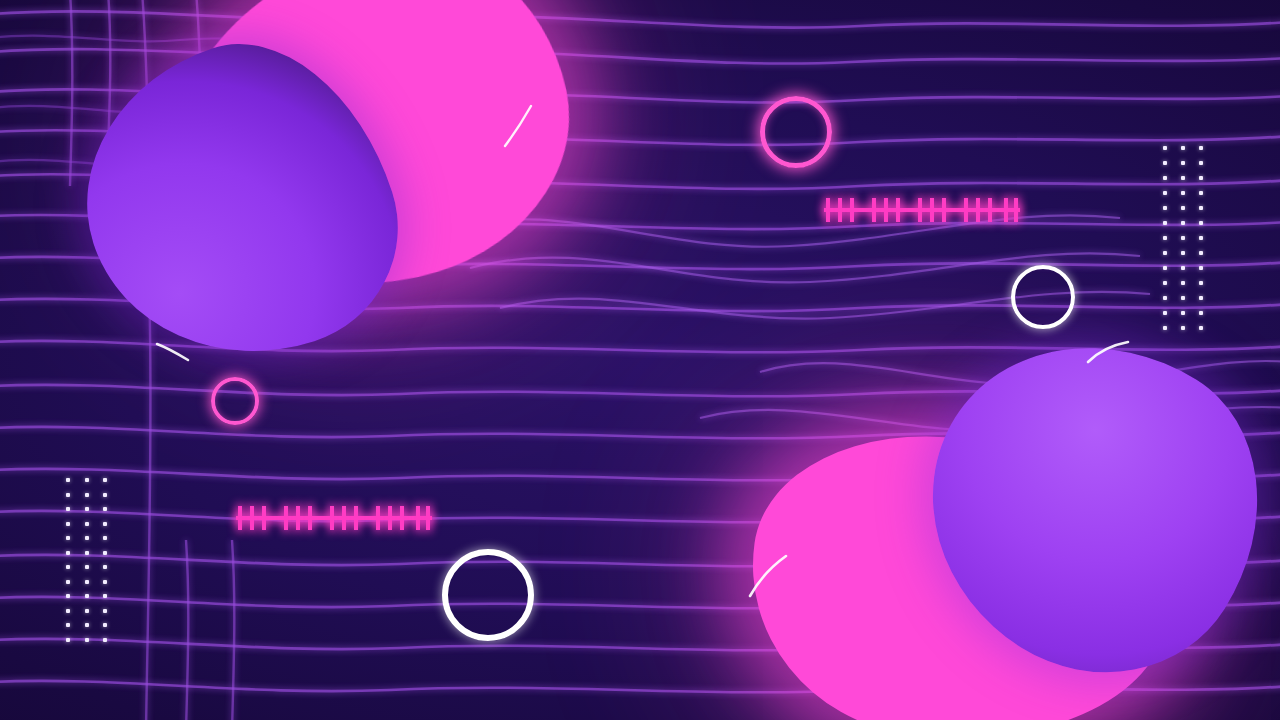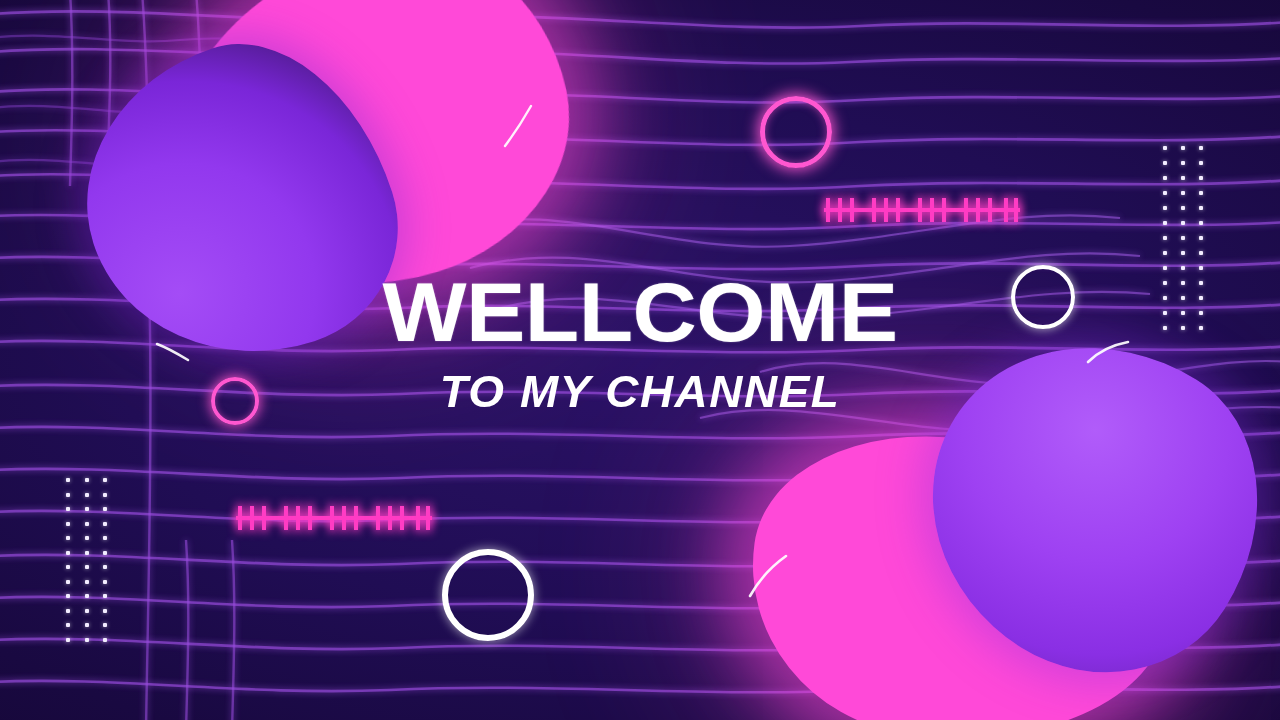--- a/index.html
+++ b/index.html
@@ -348,10 +348,6 @@
     </g>
   </svg>
 
-  <div id="text-block">
-    <h1 id="title">WELLCOME</h1>
-    <h2 id="subtitle">TO MY CHANNEL</h2>
-  </div>
 
 </div>
 

